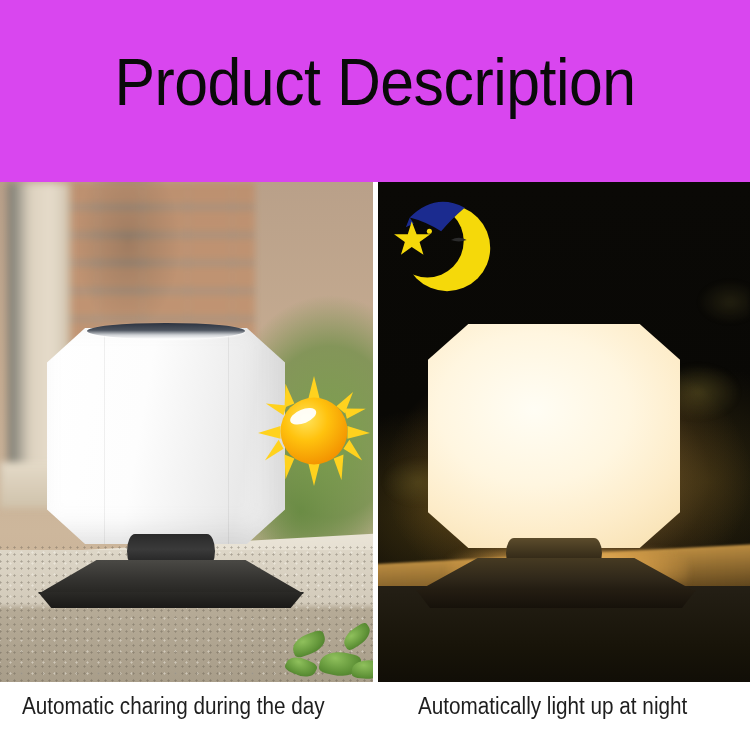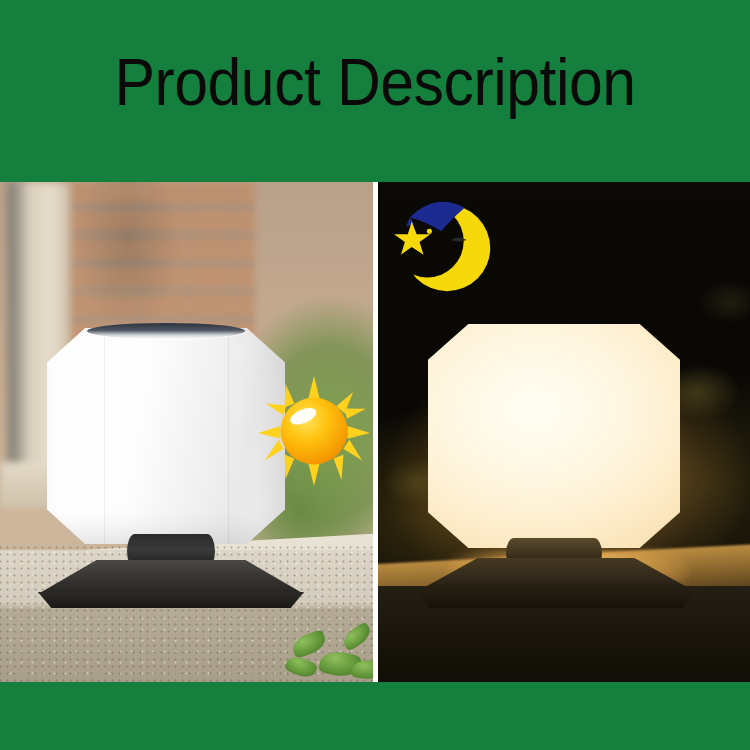--- a/index.html
+++ b/index.html
@@ -17,7 +17,7 @@
     position: relative;
     width: 750px;
     height: 750px;
-    background: #15803d;
+    background: #d946ef;
   }
 
   

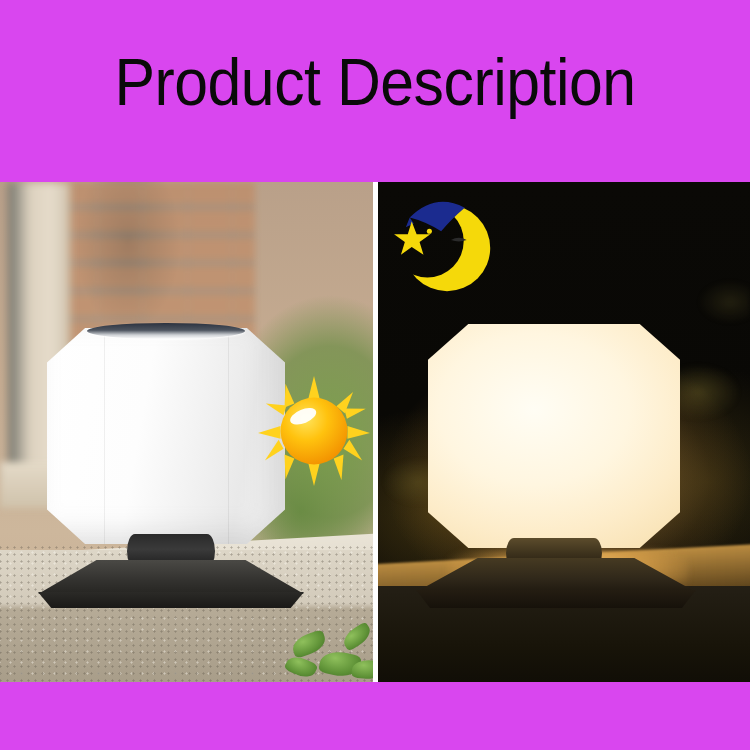--- a/index.html
+++ b/index.html
@@ -391,6 +391,10 @@
     </div>
   </div>
 
+  <div id="captions">
+    <div class="caption" id="caption-day">Automatic charing during the day</div>
+    <div class="caption" id="caption-night">Automatically light up at night</div>
+  </div>
 
 </div>
 

